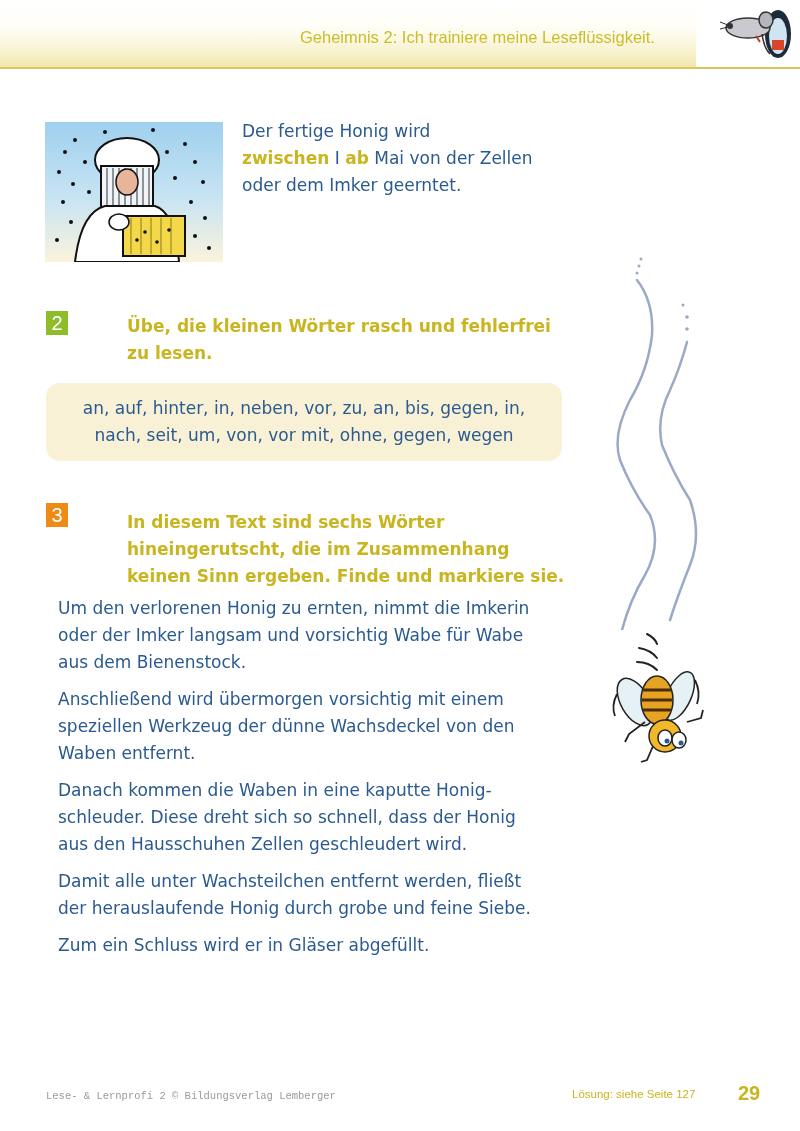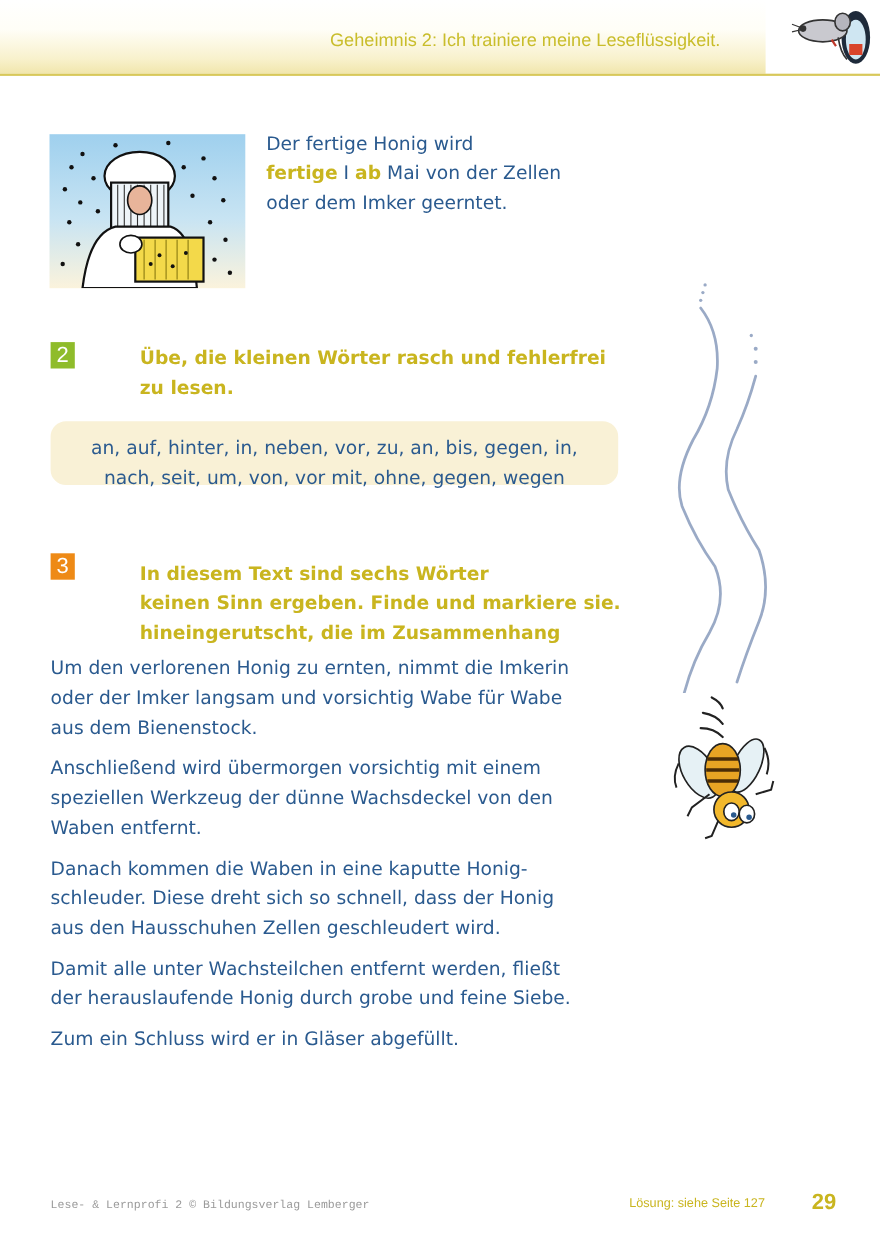--- a/index.html
+++ b/index.html
@@ -147,7 +147,7 @@
 <div class="intro">
   <div>Der fertige Honig wird</div>
   <div>
-    <span class="hl">fertige</span>
+    <span class="hl">zwischen</span>
     <span>I</span>
     <span class="hl">ab</span>
     <span>Mai von der Zellen</span>

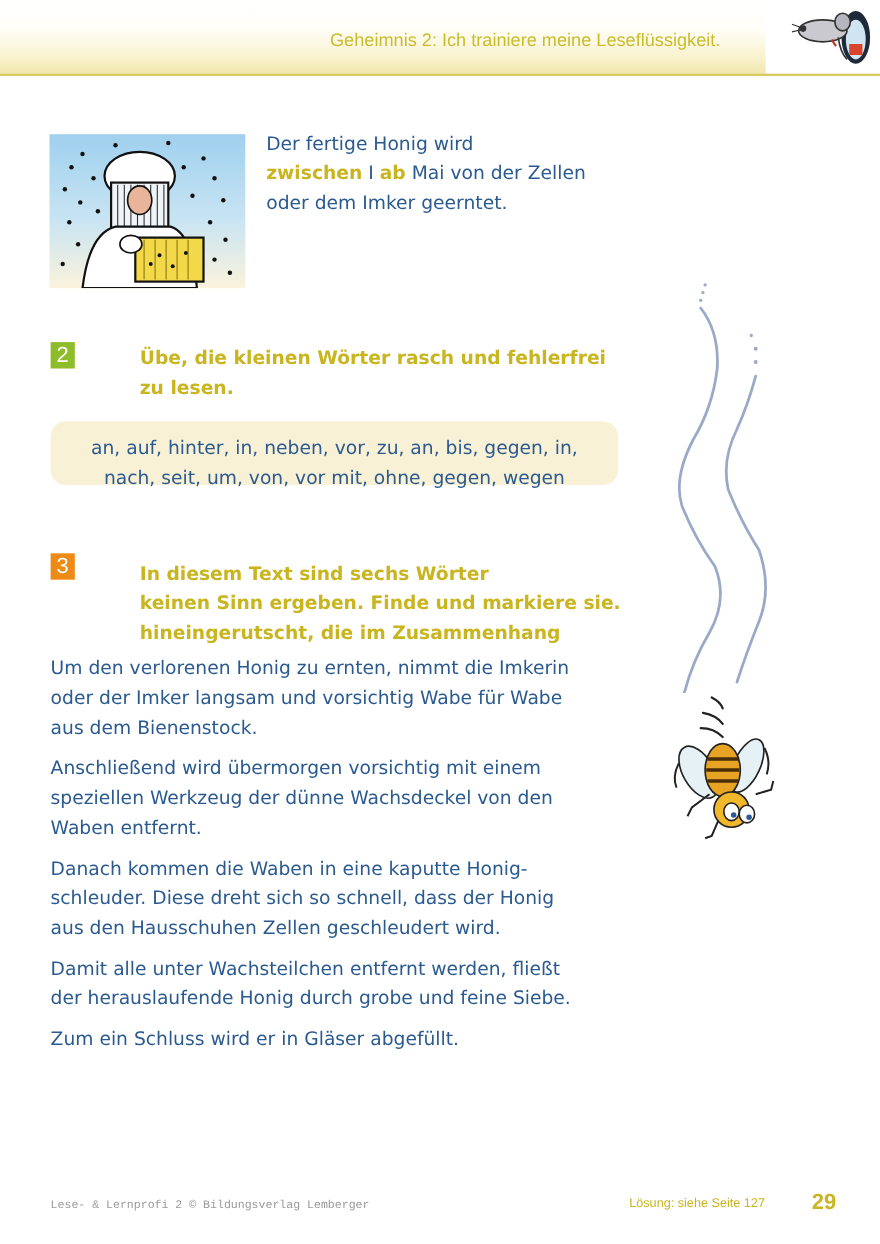--- a/index.html
+++ b/index.html
@@ -45,7 +45,7 @@
     line-height: 27px; color: #c9b51f; margin-left: 36px;
   }
   .wordbox {
-    position: absolute; left: 46px; top: 383px; width: 516px; height: 58px;
+    position: absolute; left: 46px; top: 383px; width: 516px; height: 78px;
     background: #f9f1d6; border-radius: 14px;
     font-size: 17px; line-height: 27px; color: #2a5a8f; text-align: center;
     box-sizing: border-box; padding-top: 12px;

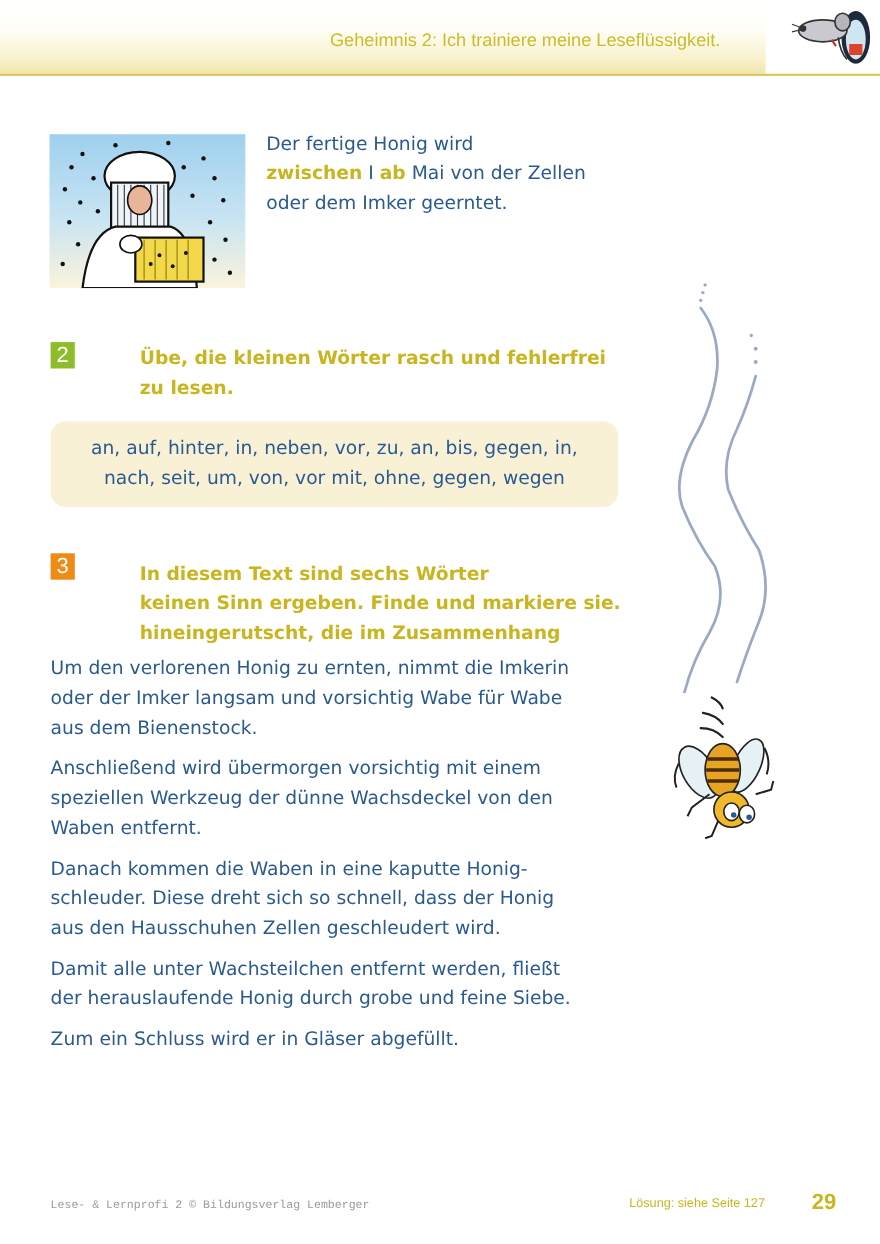--- a/index.html
+++ b/index.html
@@ -168,8 +168,8 @@
 <div class="badge orange">3</div>
 <div class="task" style="top:509px;">
   <div>In diesem Text sind sechs Wörter</div>
+  <div>hineingerutscht, die im Zusammenhang</div>
   <div>keinen Sinn ergeben. Finde und markiere sie.</div>
-  <div>hineingerutscht, die im Zusammenhang</div>
 </div>
 
 <div class="body-text">

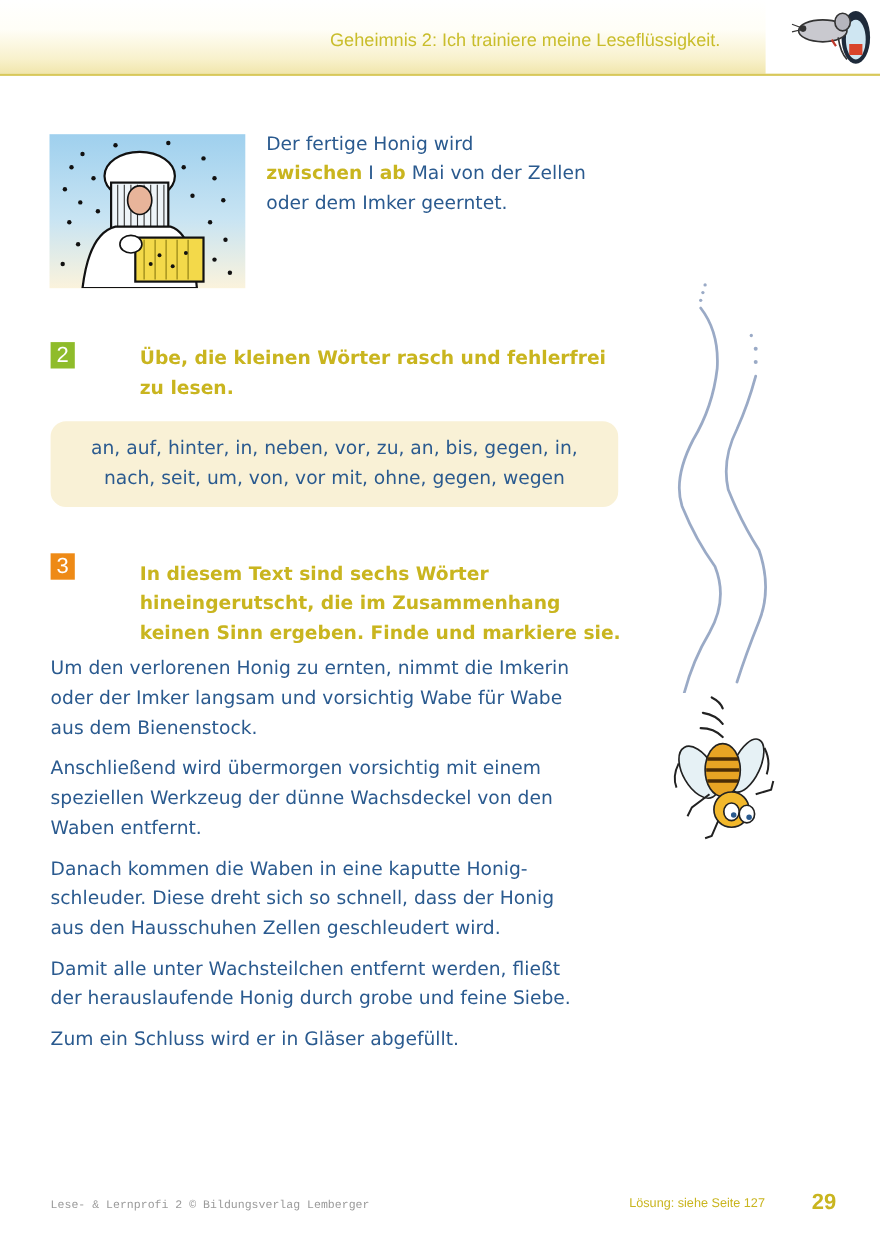--- a/index.html
+++ b/index.html
@@ -55,7 +55,7 @@
     position: absolute; left: 46px; top: 595px; width: 520px;
     font-size: 17px; line-height: 27px; color: #2a5a8f;
   }
-  .body-text p { margin: 0 0 10px 0; }
+  .body-text p { margin: 0 0 10px 12px; }
   .trail { position: absolute; left: 590px; top: 250px; width: 120px; height: 380px; }
   .bee { position: absolute; left: 595px; top: 610px; width: 120px; height: 160px; }
   .footer-left {

